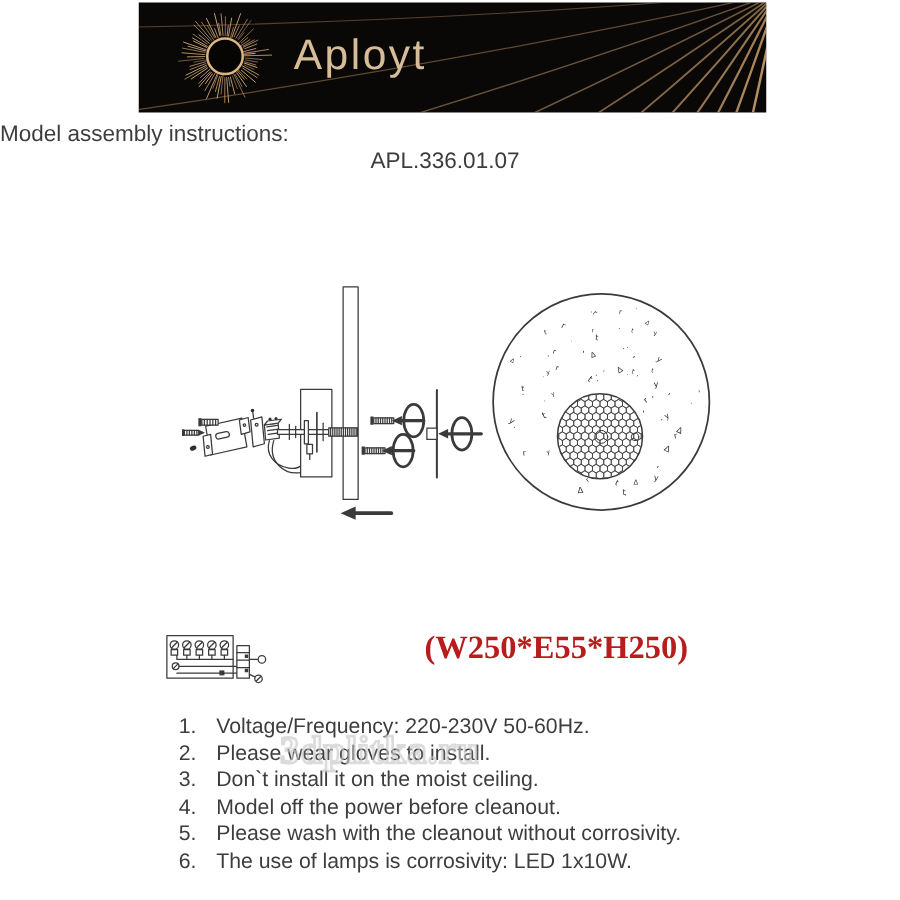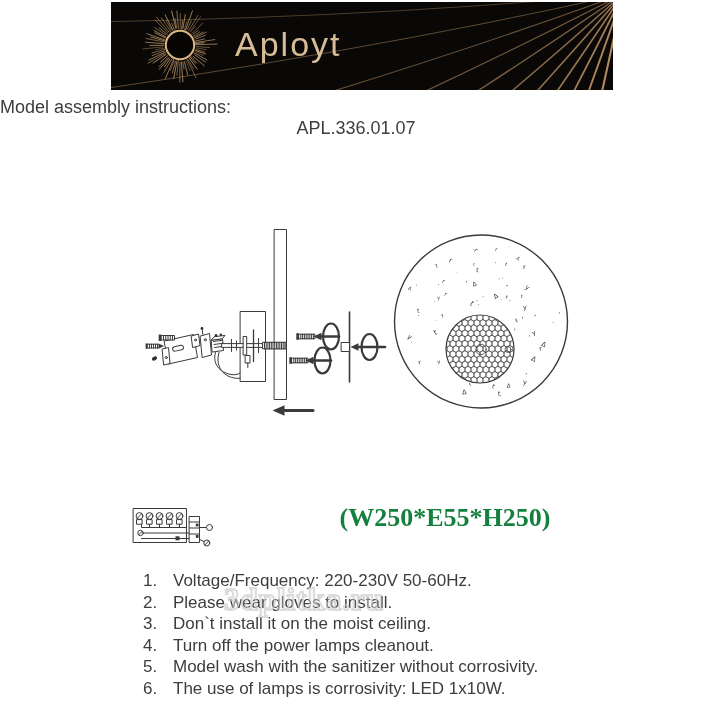--- a/index.html
+++ b/index.html
@@ -19,7 +19,7 @@
   svg.diagram{position:absolute;left:0;top:0;width:720px;height:720px;}
 
   .dims{position:absolute;left:330px;top:503px;width:230px;text-align:center;
-        font-family:"Liberation Serif",serif;font-weight:700;font-size:26px;color:#15803d;}
+        font-family:"Liberation Serif",serif;font-weight:700;font-size:26px;color:#b91c1c;}
 
   .instructions{position:absolute;left:143px;top:570px;margin:0;padding:0;list-style:none;width:470px;}
   .instructions li{display:flex;font-size:17px;line-height:21.5px;color:#3d3d3d;}

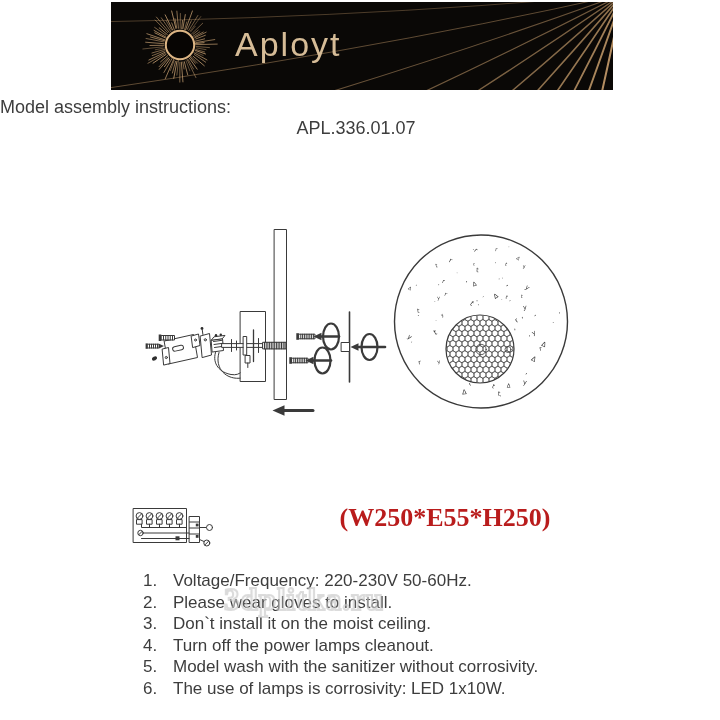--- a/index.html
+++ b/index.html
@@ -499,7 +499,7 @@
       </li>
       <li>
         <span class="num">4.</span>
-        <span class="txt">Turn off the power lamps cleanout.</span>
+        <span class="txt">Model off the power before cleanout.</span>
       </li>
       <li>
         <span class="num">5.</span>

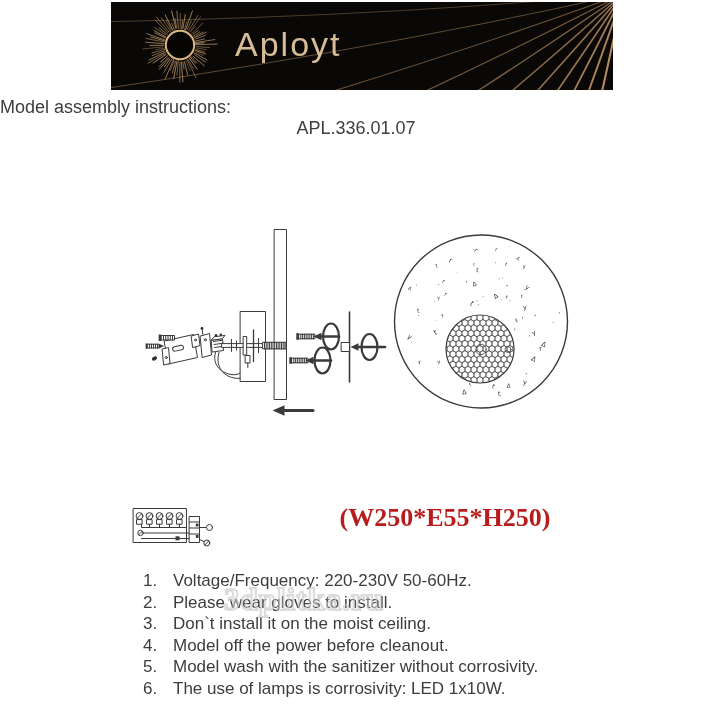--- a/index.html
+++ b/index.html
@@ -503,7 +503,7 @@
       </li>
       <li>
         <span class="num">5.</span>
-        <span class="txt">Model wash with the sanitizer without corrosivity.</span>
+        <span class="txt">Please wash with the cleanout without corrosivity.</span>
       </li>
       <li>
         <span class="num">6.</span>

